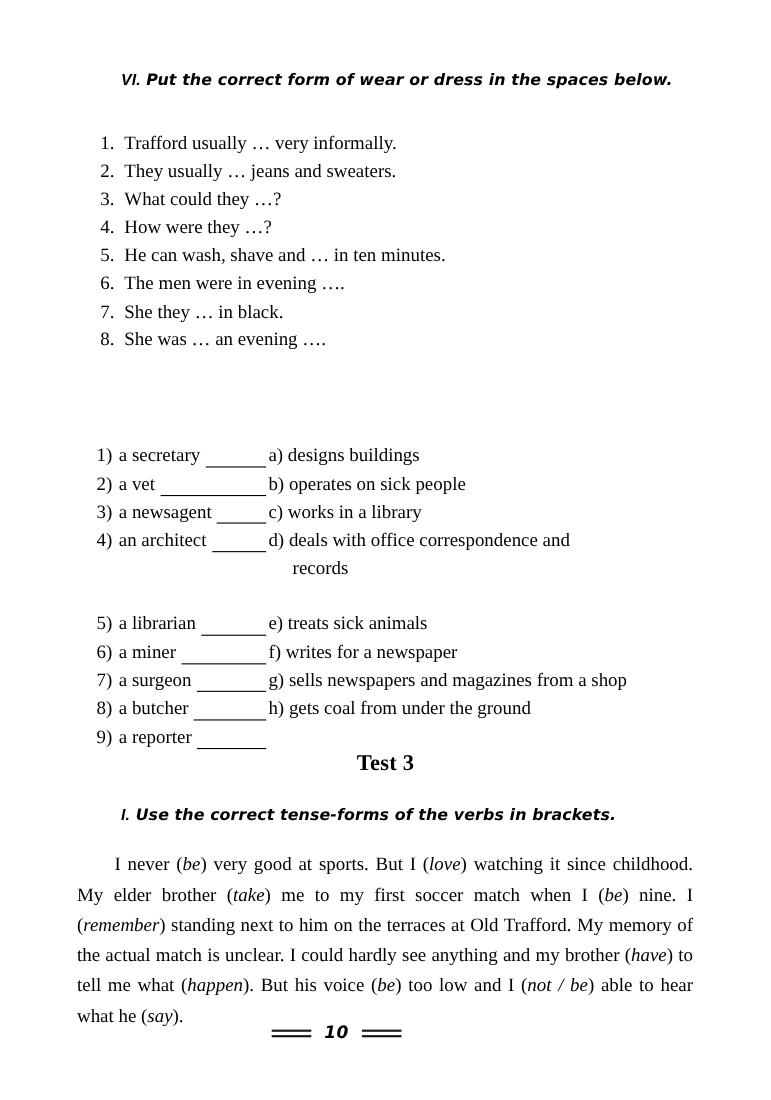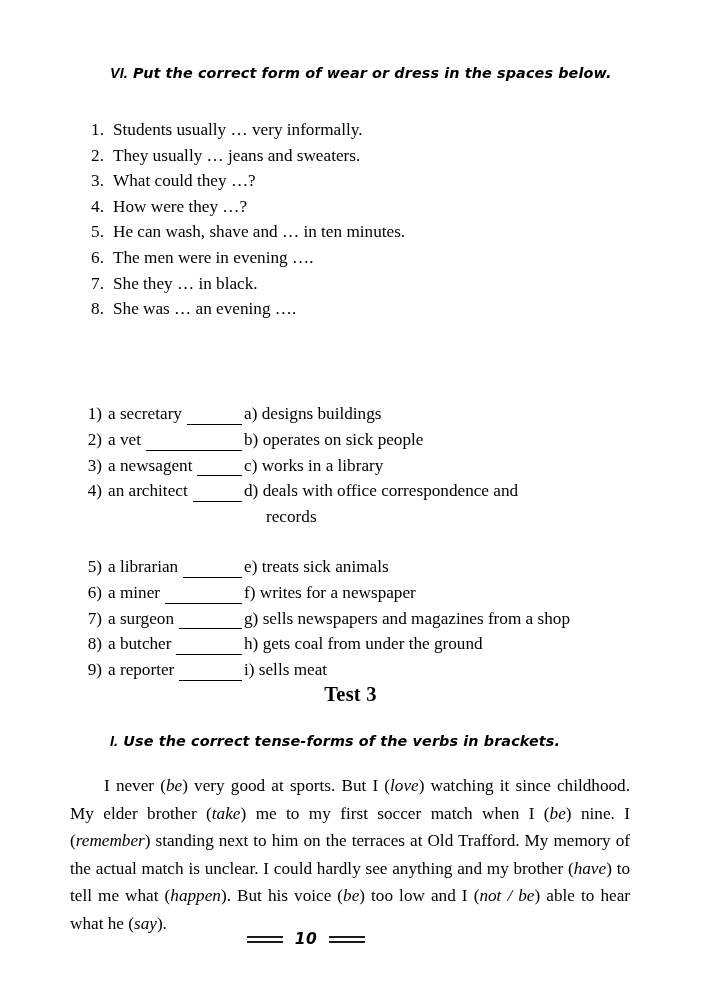--- a/index.html
+++ b/index.html
@@ -191,7 +191,7 @@
   <div class="num-list" style="left:78px; top:117px; width:520px;">
     <div class="num-row">
       <span class="idx">1.</span>
-      <span class="txt">Students usually … very informally.</span>
+      <span class="txt">Trafford usually … very informally.</span>
     </div>
     <div class="num-row">
       <span class="idx">2.</span>

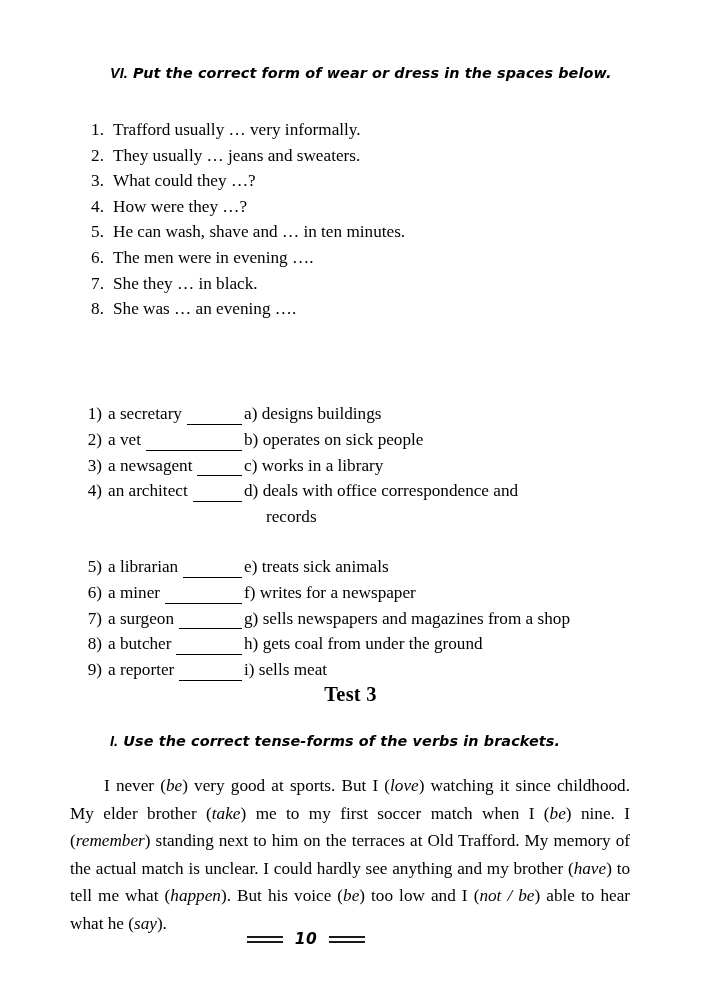--- a/index.html
+++ b/index.html
@@ -331,10 +331,6 @@
         <span class="job">a reporter</span>
         <span class="blank"></span>
       </div>
-      <div class="match-right">
-        <span>i)</span>
-        <span>sells meat</span>
-      </div>
     </div>
 
   </div>

